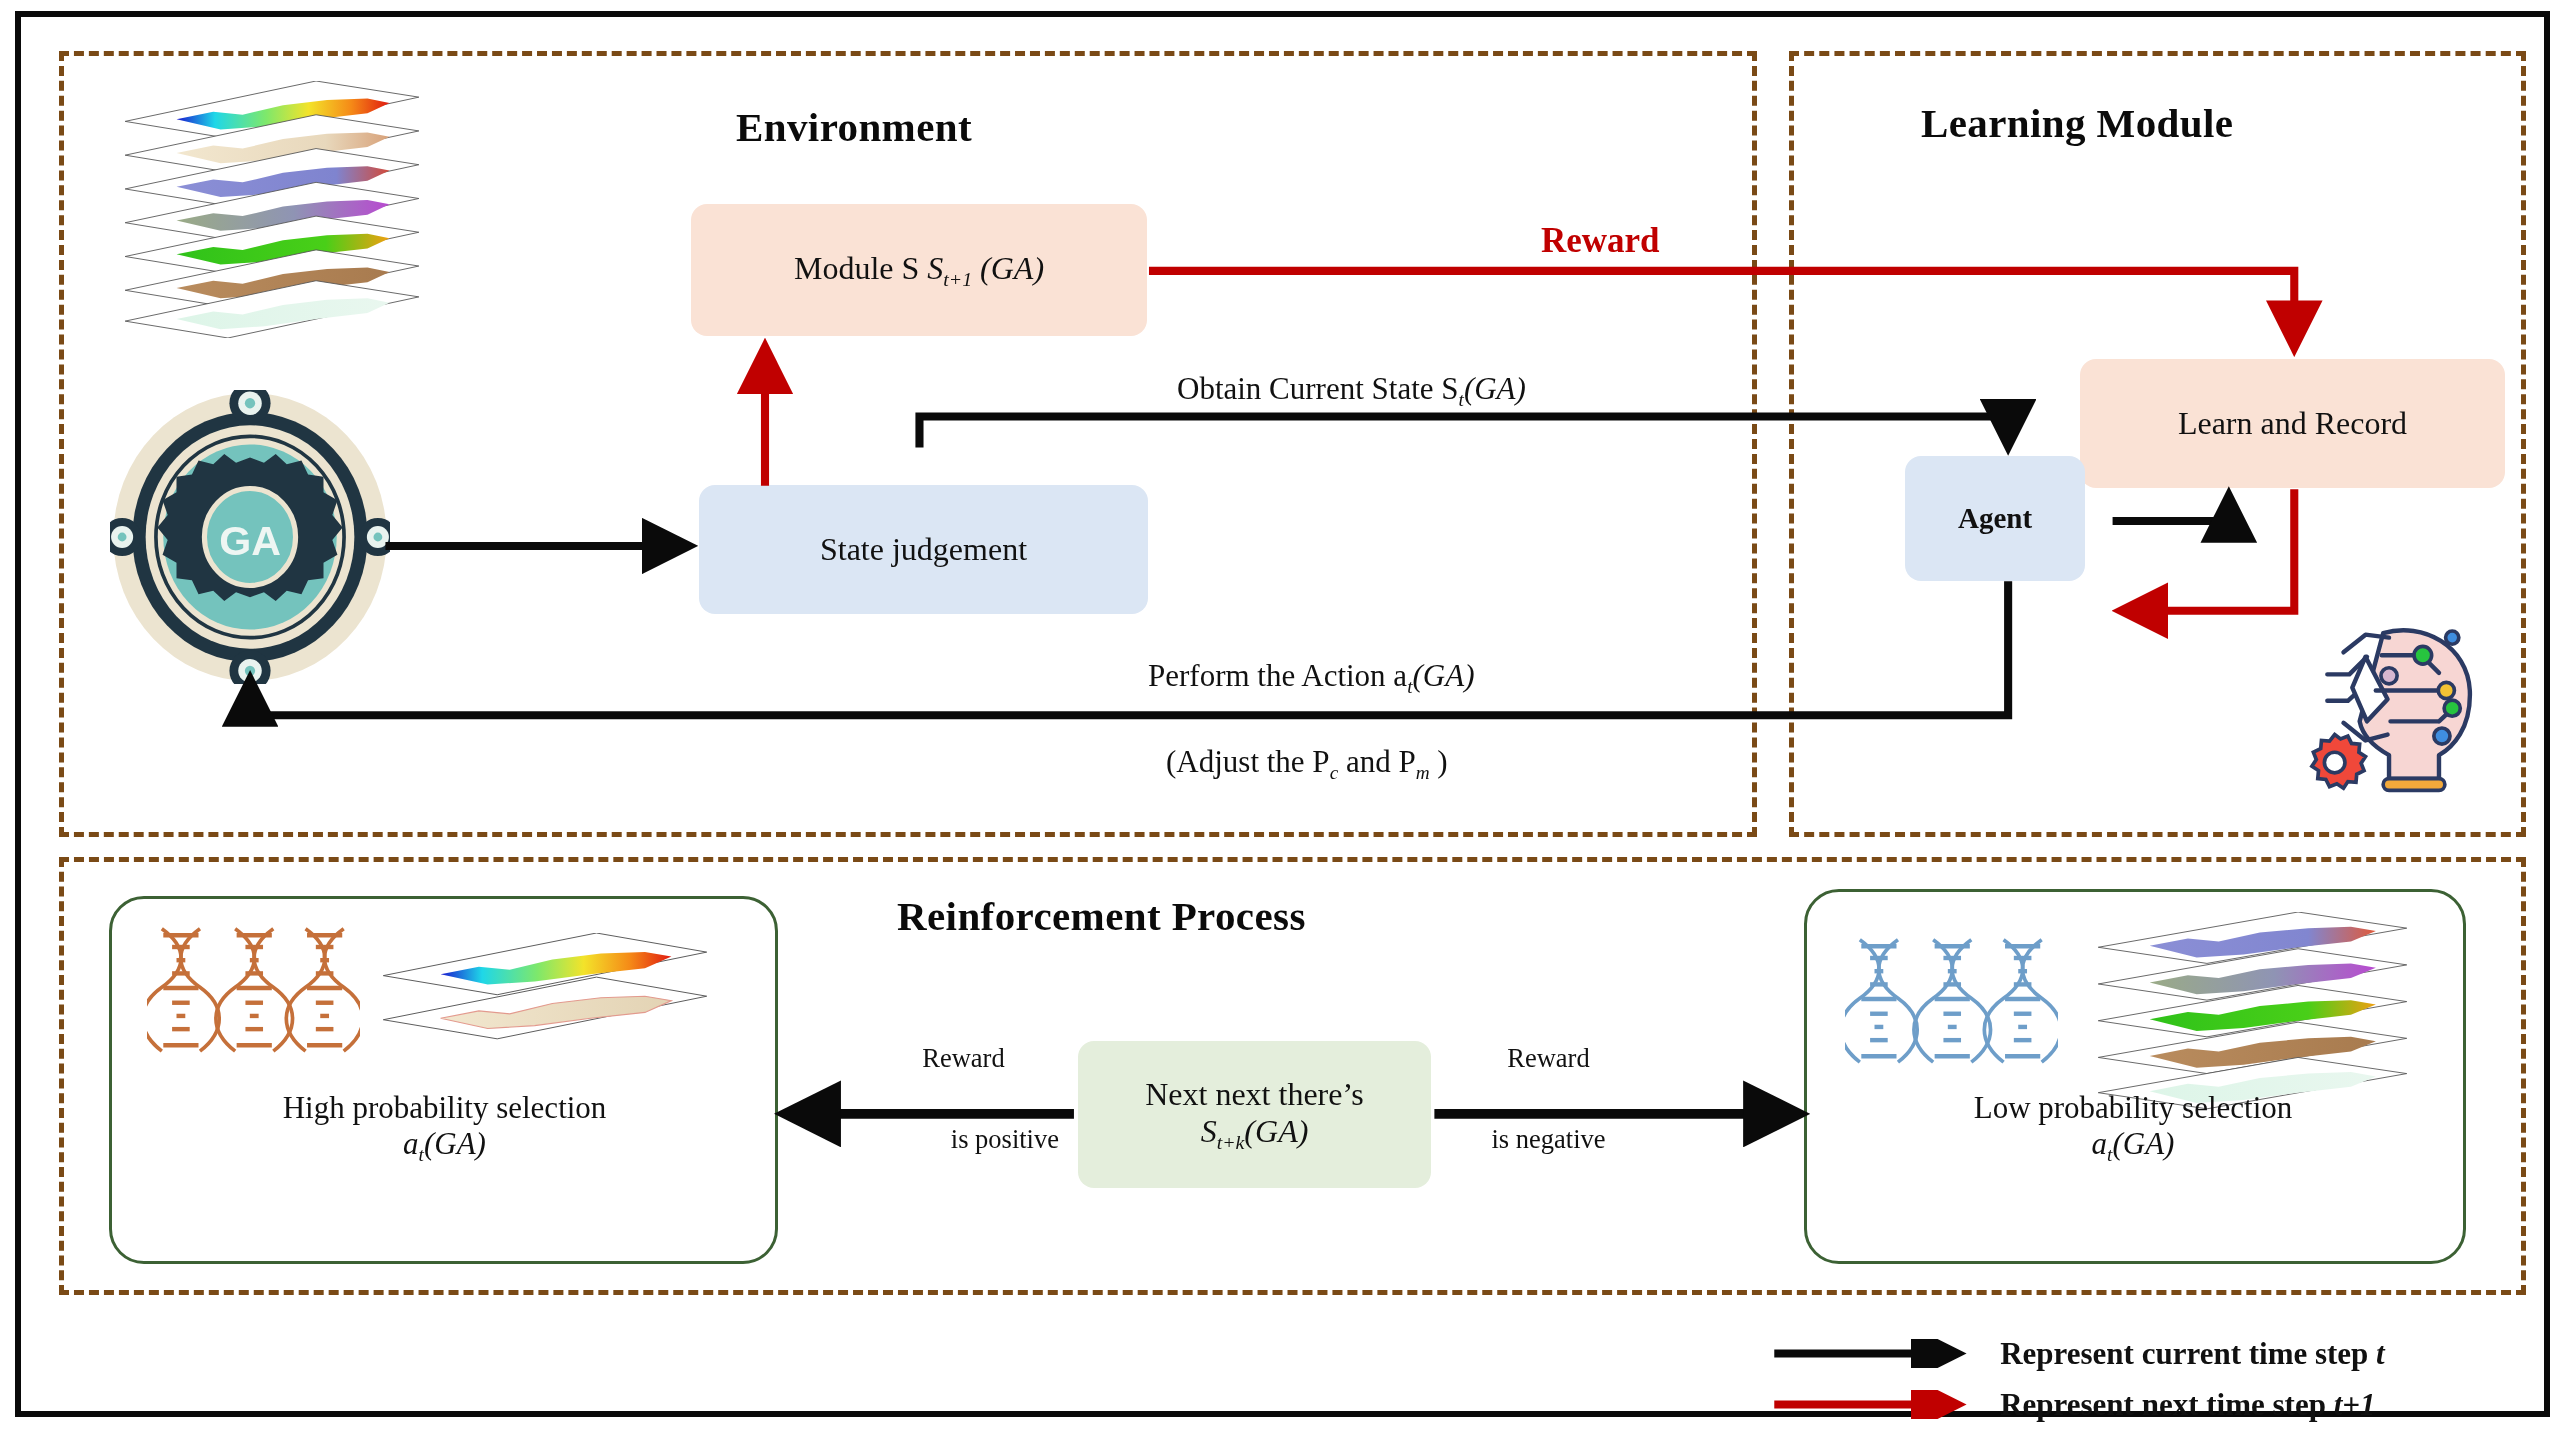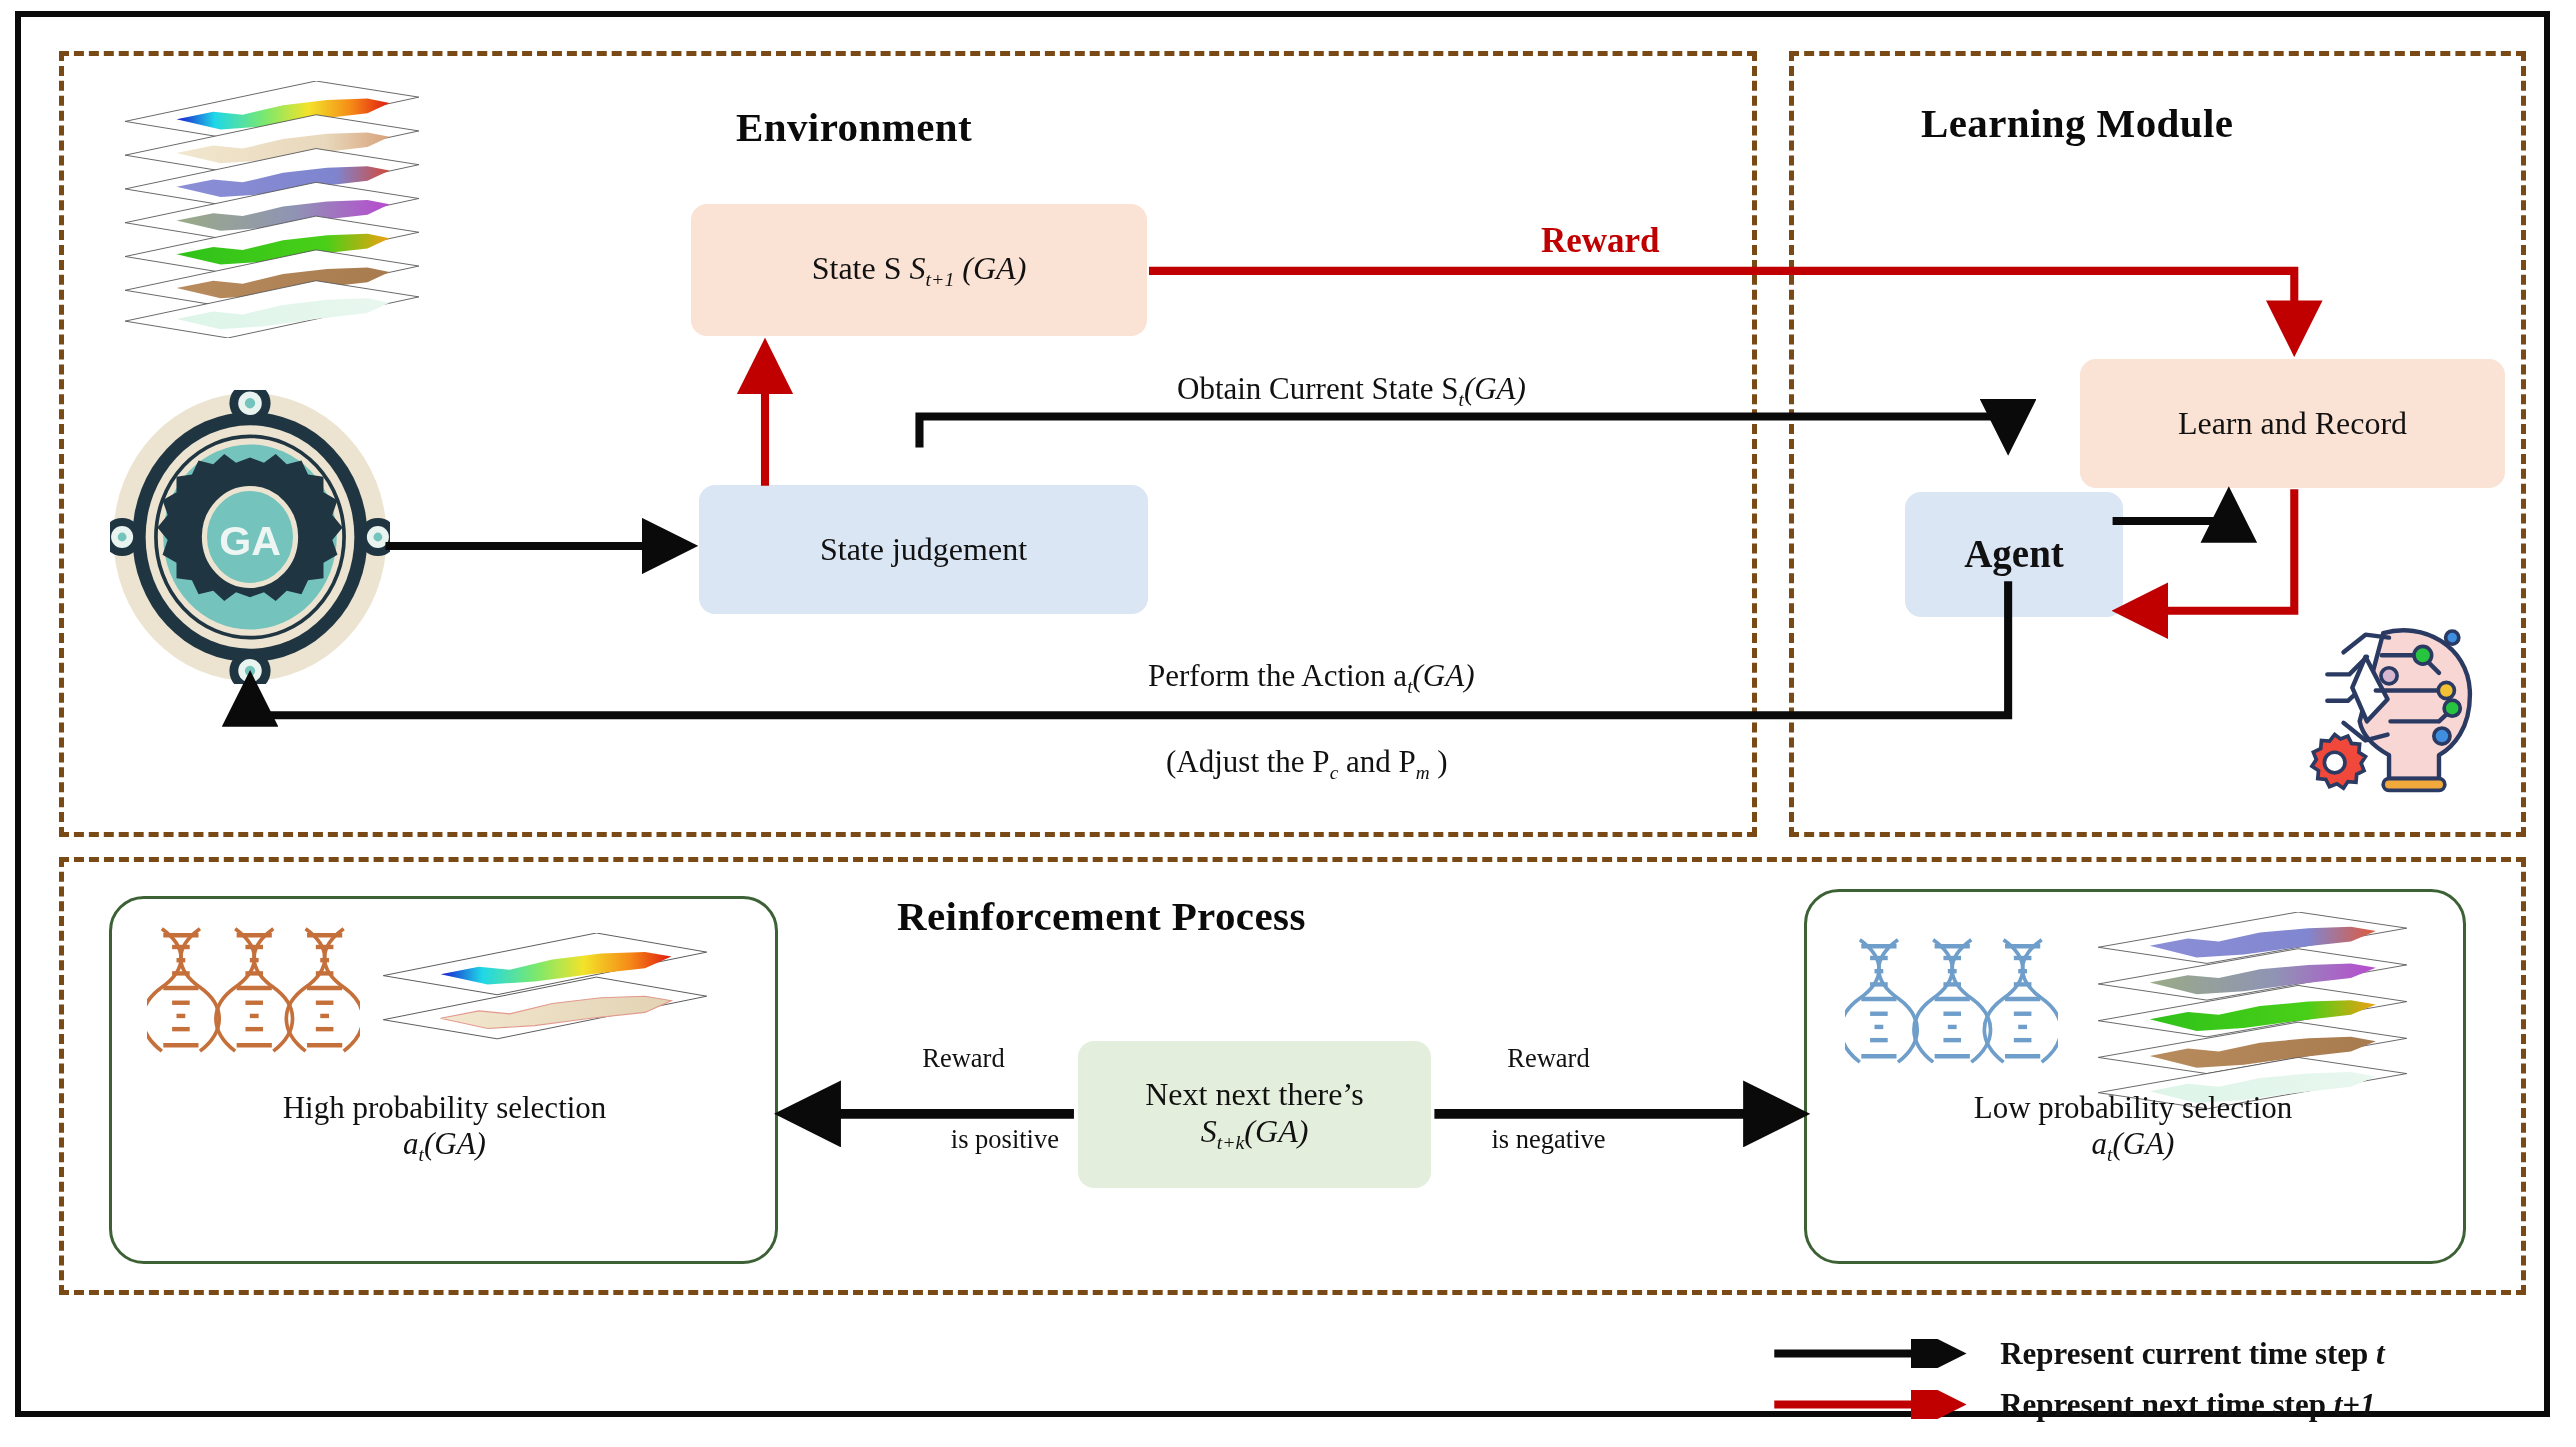--- a/index.html
+++ b/index.html
@@ -156,7 +156,7 @@
 
   <div class="rbox peach" style="left:691px;top:204px;width:456px;height:132px;">
     <span>
-      <span>State S</span><span class="ital"> </span><span class="ital">S</span><span class="sub ital">t+1</span><span class="ital"> </span><span class="ital">(GA)</span>
+      <span>Module S</span><span class="ital"> </span><span class="ital">S</span><span class="sub ital">t+1</span><span class="ital"> </span><span class="ital">(GA)</span>
     </span>
   </div>
 

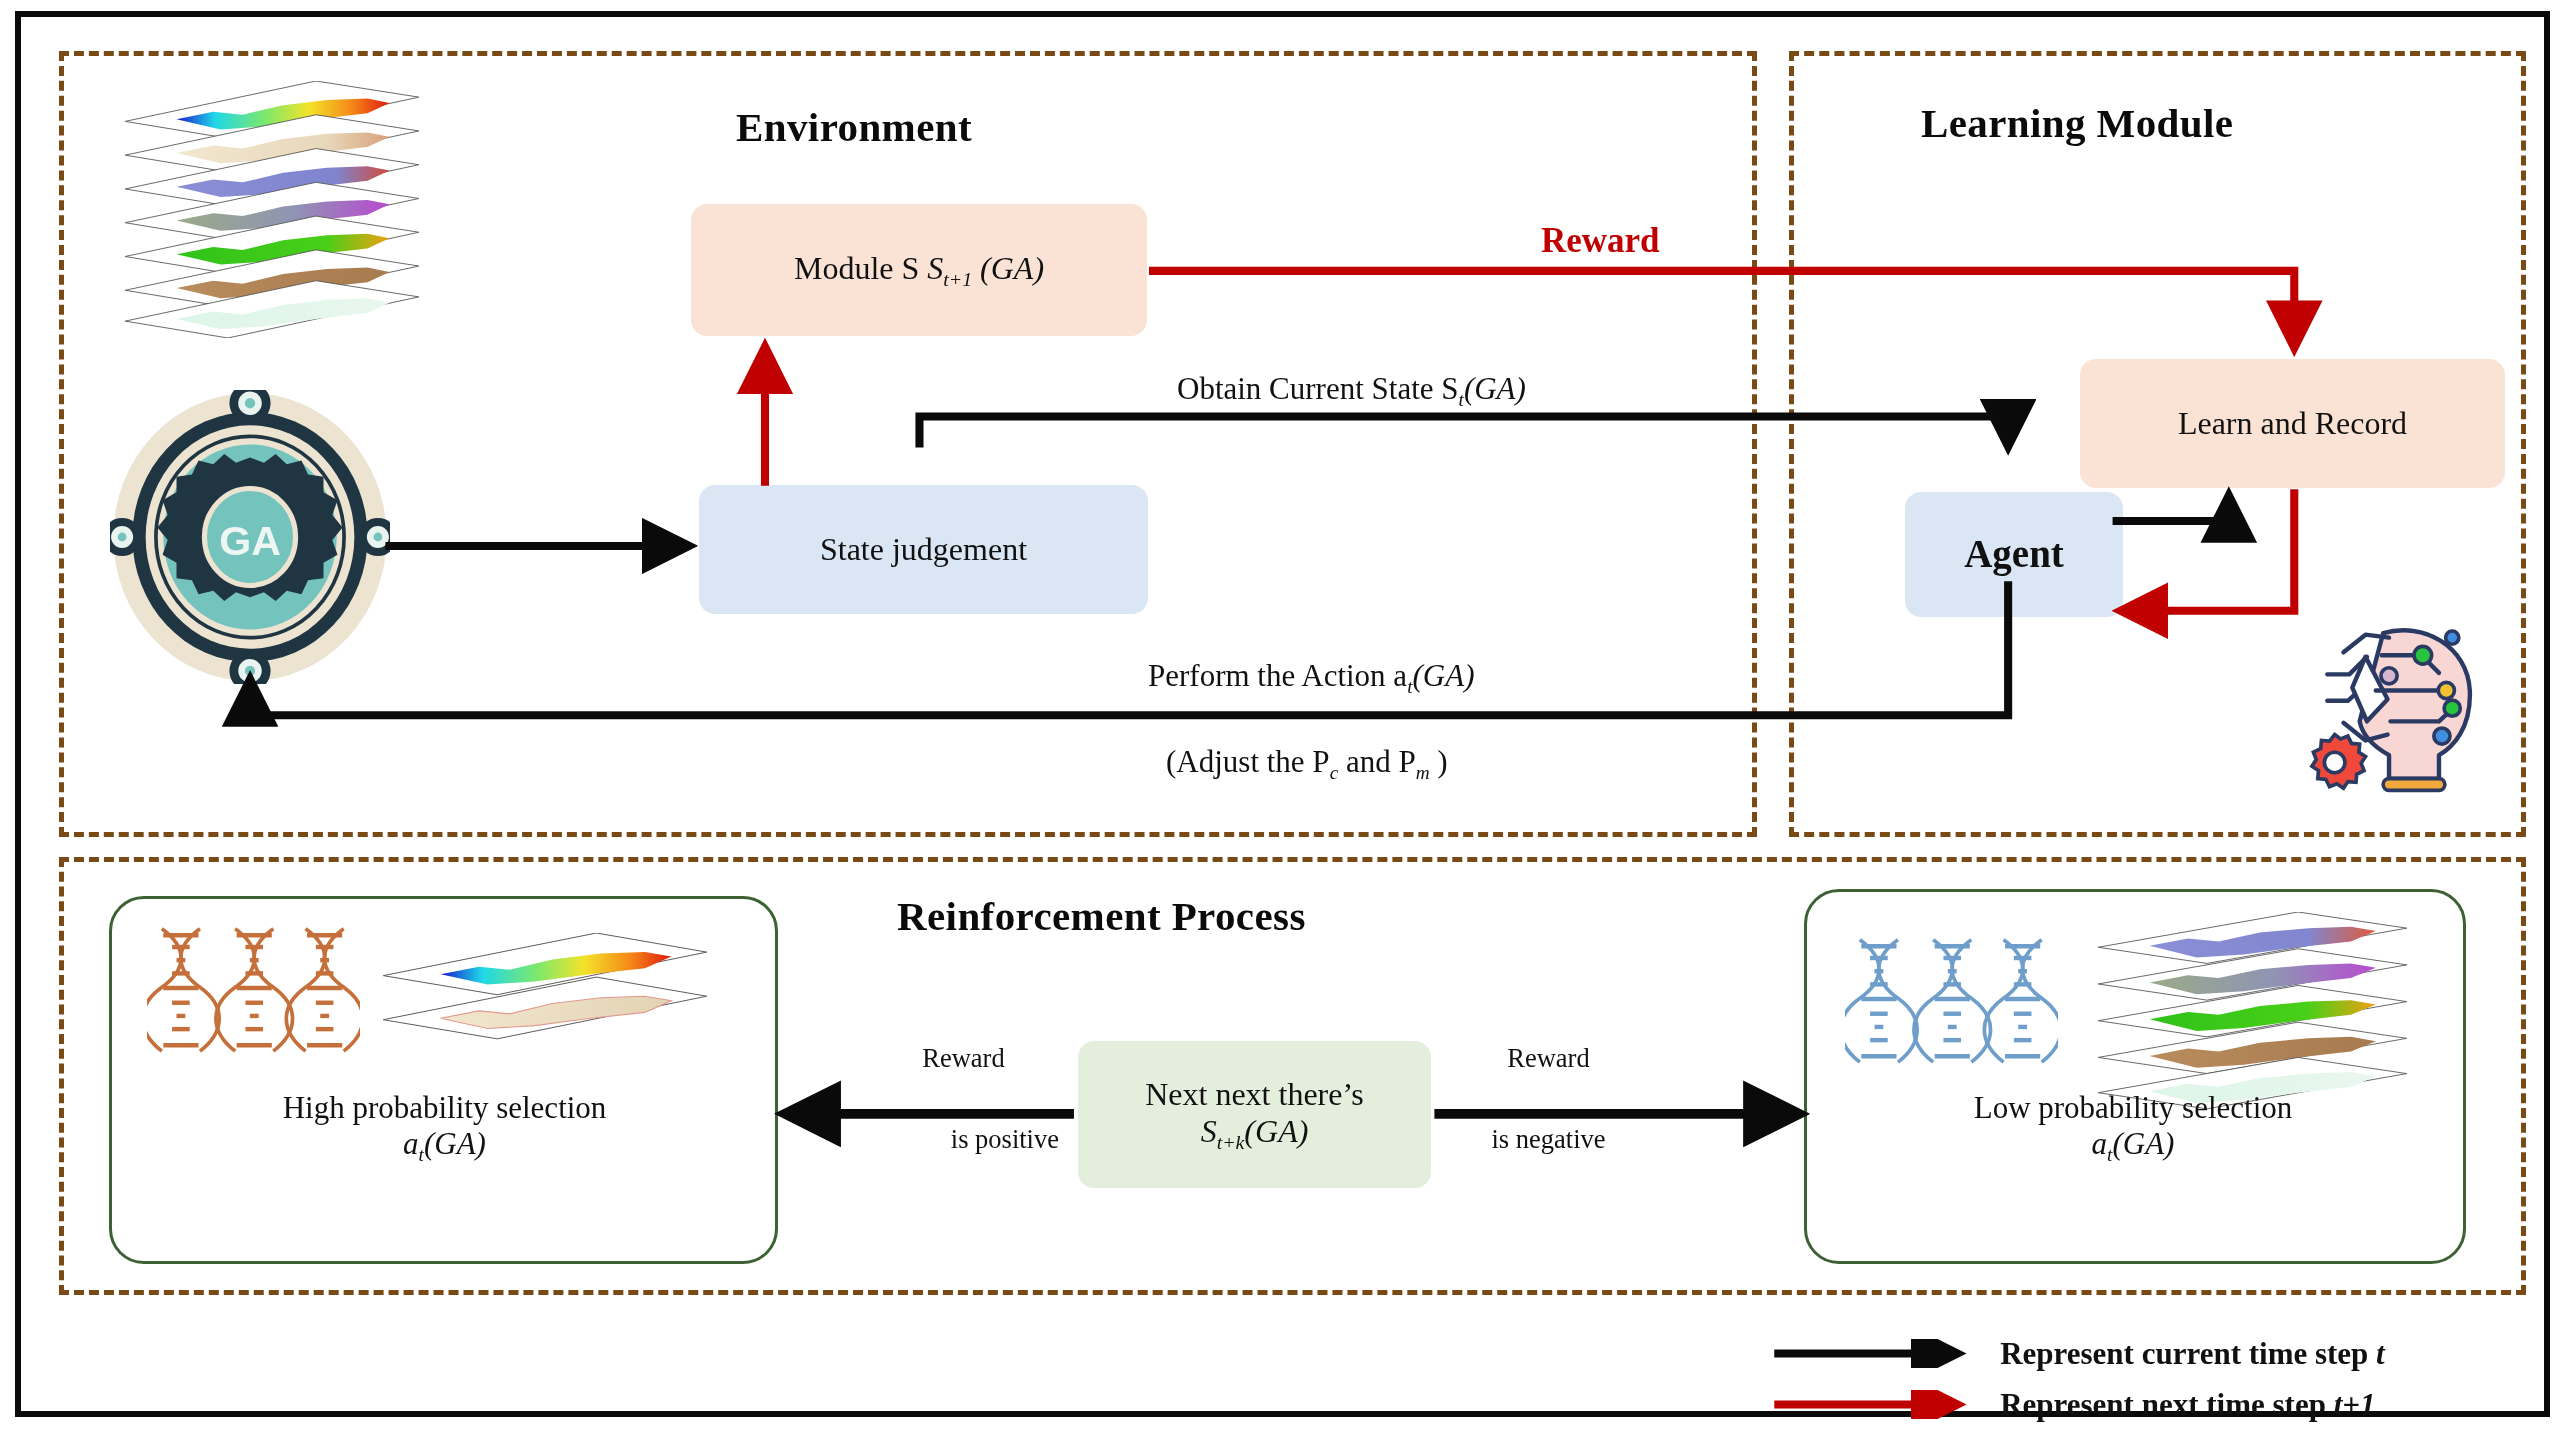--- a/index.html
+++ b/index.html
@@ -185,7 +185,7 @@
     <span>Learn and Record</span>
   </div>
 
-  <div class="rbox blue" style="left:1905px;top:456px;width:218px;height:125px;font-weight:bold;font-size:39px;margin-top:36px;">
+  <div class="rbox blue" style="left:1905px;top:456px;width:180px;height:125px;font-weight:bold;font-size:29px;">
     <span>Agent</span>
   </div>
 

